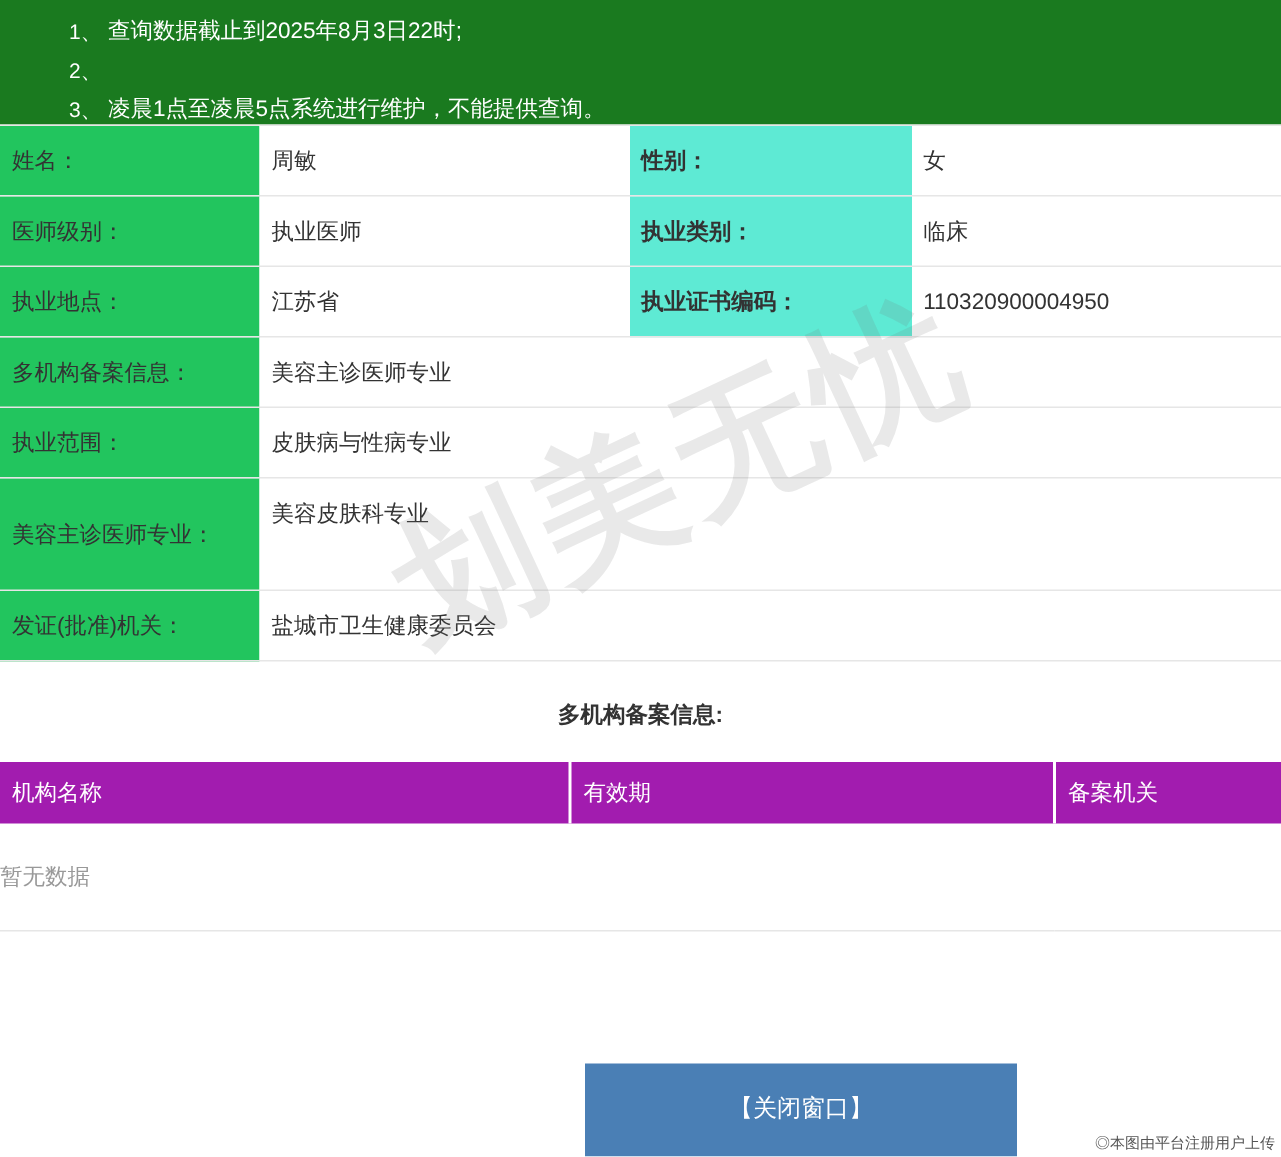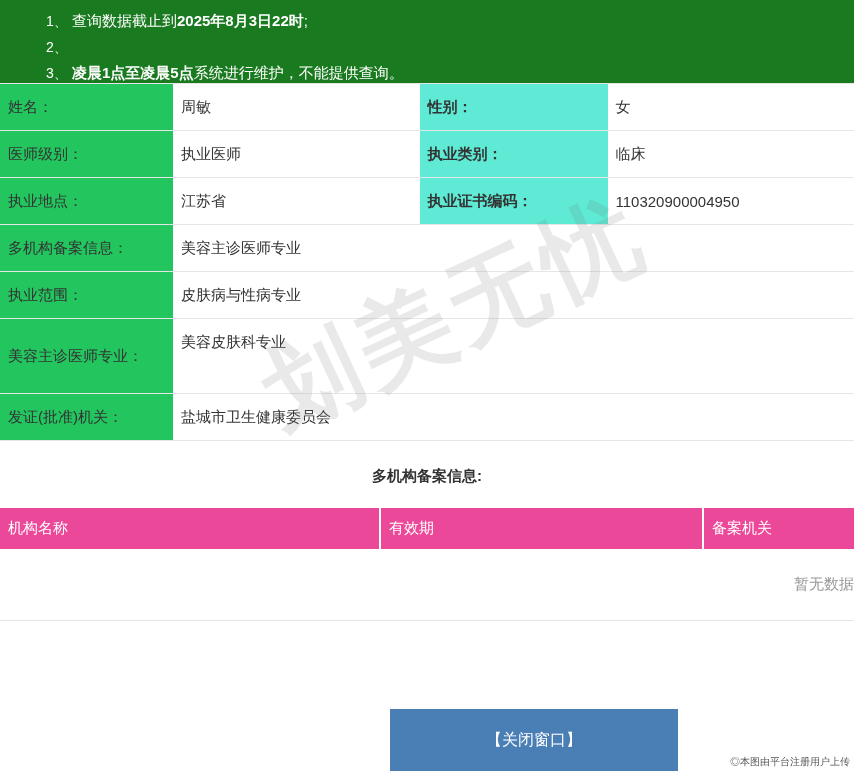--- a/index.html
+++ b/index.html
@@ -41,7 +41,7 @@
     font-size: 15px;
   }
   .notice-text b {
-    font-weight: bold;
+    font-weight: normal;
   }
 
   

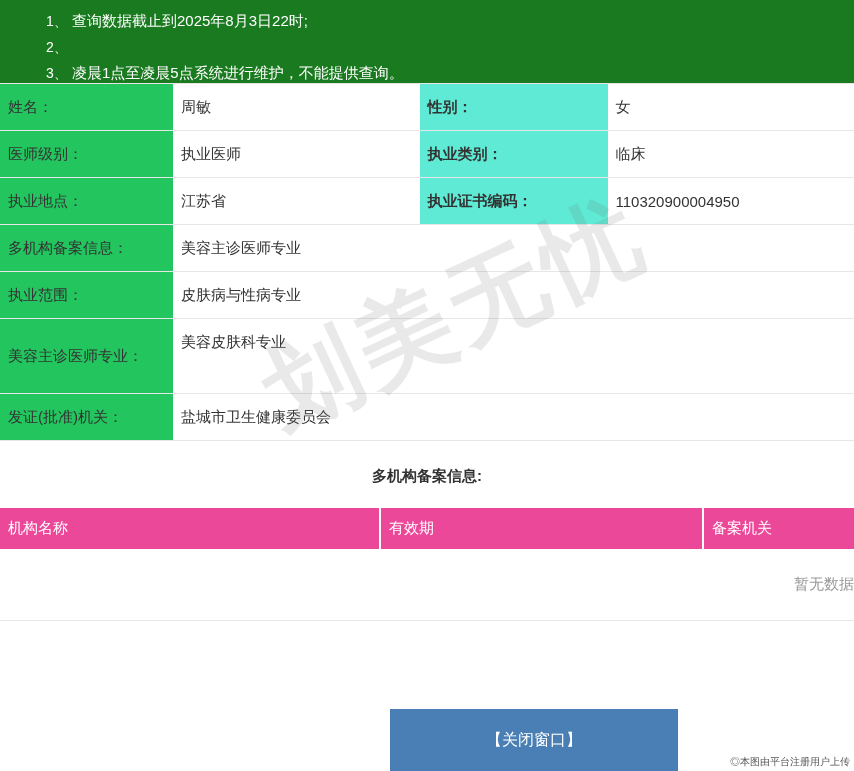--- a/index.html
+++ b/index.html
@@ -119,7 +119,7 @@
     z-index: 2;
   }
   .record-table th {
-    background: #ec4899;
+    background: #a21caf;
     color: #ffffff;
     font-weight: normal;
     text-align: left;

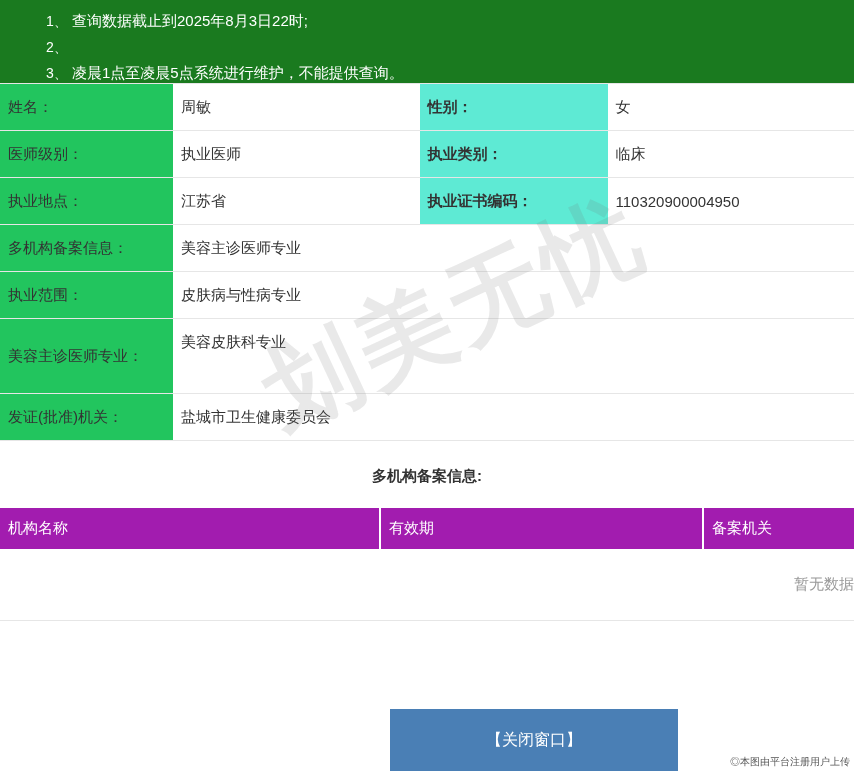--- a/index.html
+++ b/index.html
@@ -131,7 +131,7 @@
     border-right: none;
   }
   .record-table td.empty {
-    text-align: right;
+    text-align: left;
     color: #999999;
     padding: 26px 0;
     font-size: 15px;

